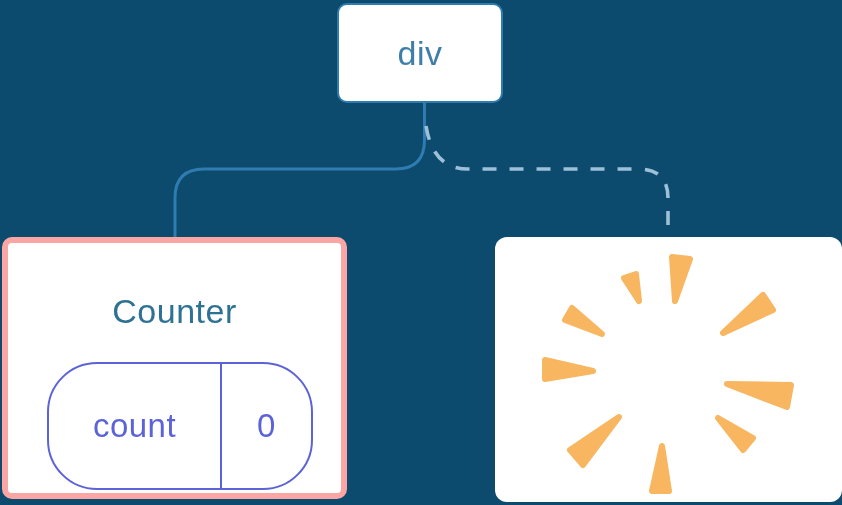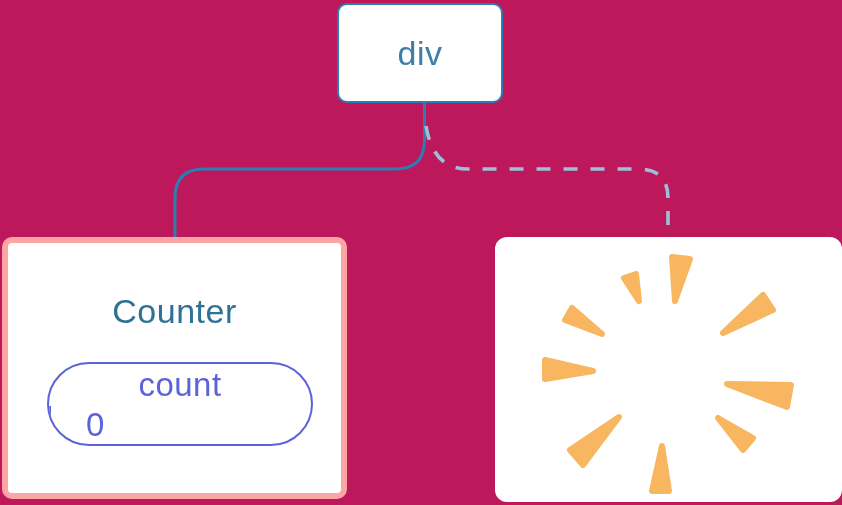--- a/index.html
+++ b/index.html
@@ -11,7 +11,7 @@
     position: relative;
     width: 842px;
     height: 505px;
-    background: #be185d;
+    background: #0c4a6e;
     overflow: hidden;
   }
   .edges {

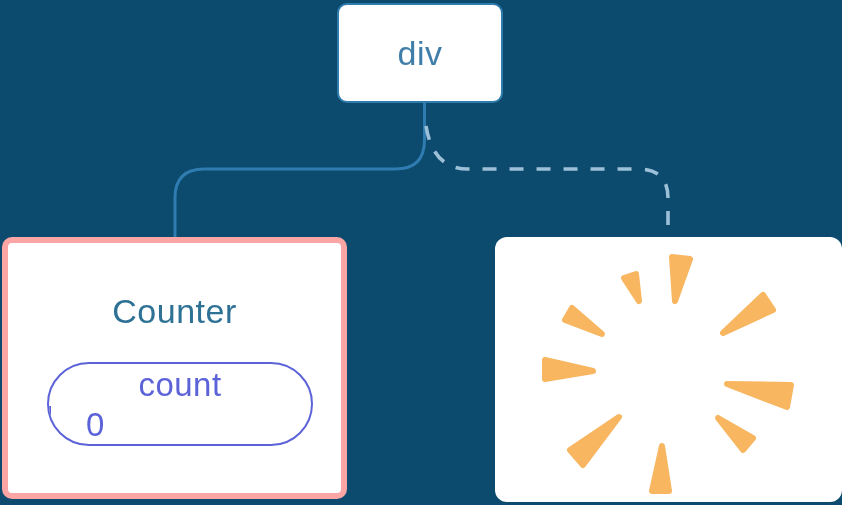--- a/index.html
+++ b/index.html
@@ -71,13 +71,12 @@
   .state-pill {
     position: absolute;
     left: 39px; top: 119px;
-    width: 266px; height: 84px;
+    width: 266px; height: 128px;
     border: 2px solid #5c63d8;
     border-radius: 50px;
     display: flex;
     box-sizing: border-box;
     overflow: hidden;
-    flex-direction: column;
   }
   .pill-key-cell {
     flex: 1;

